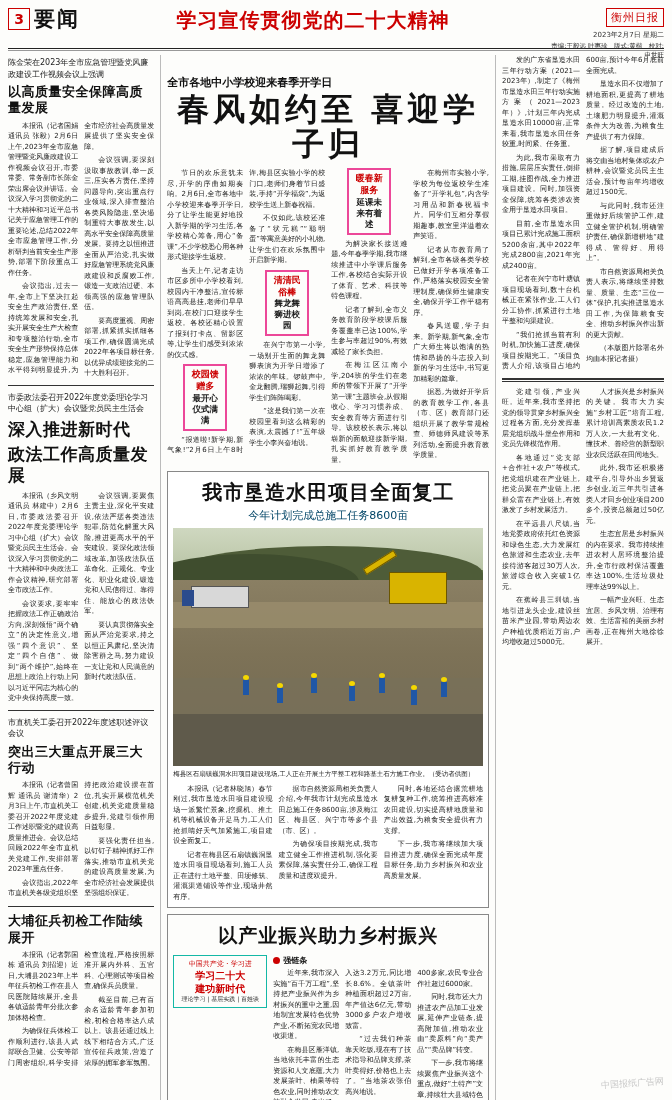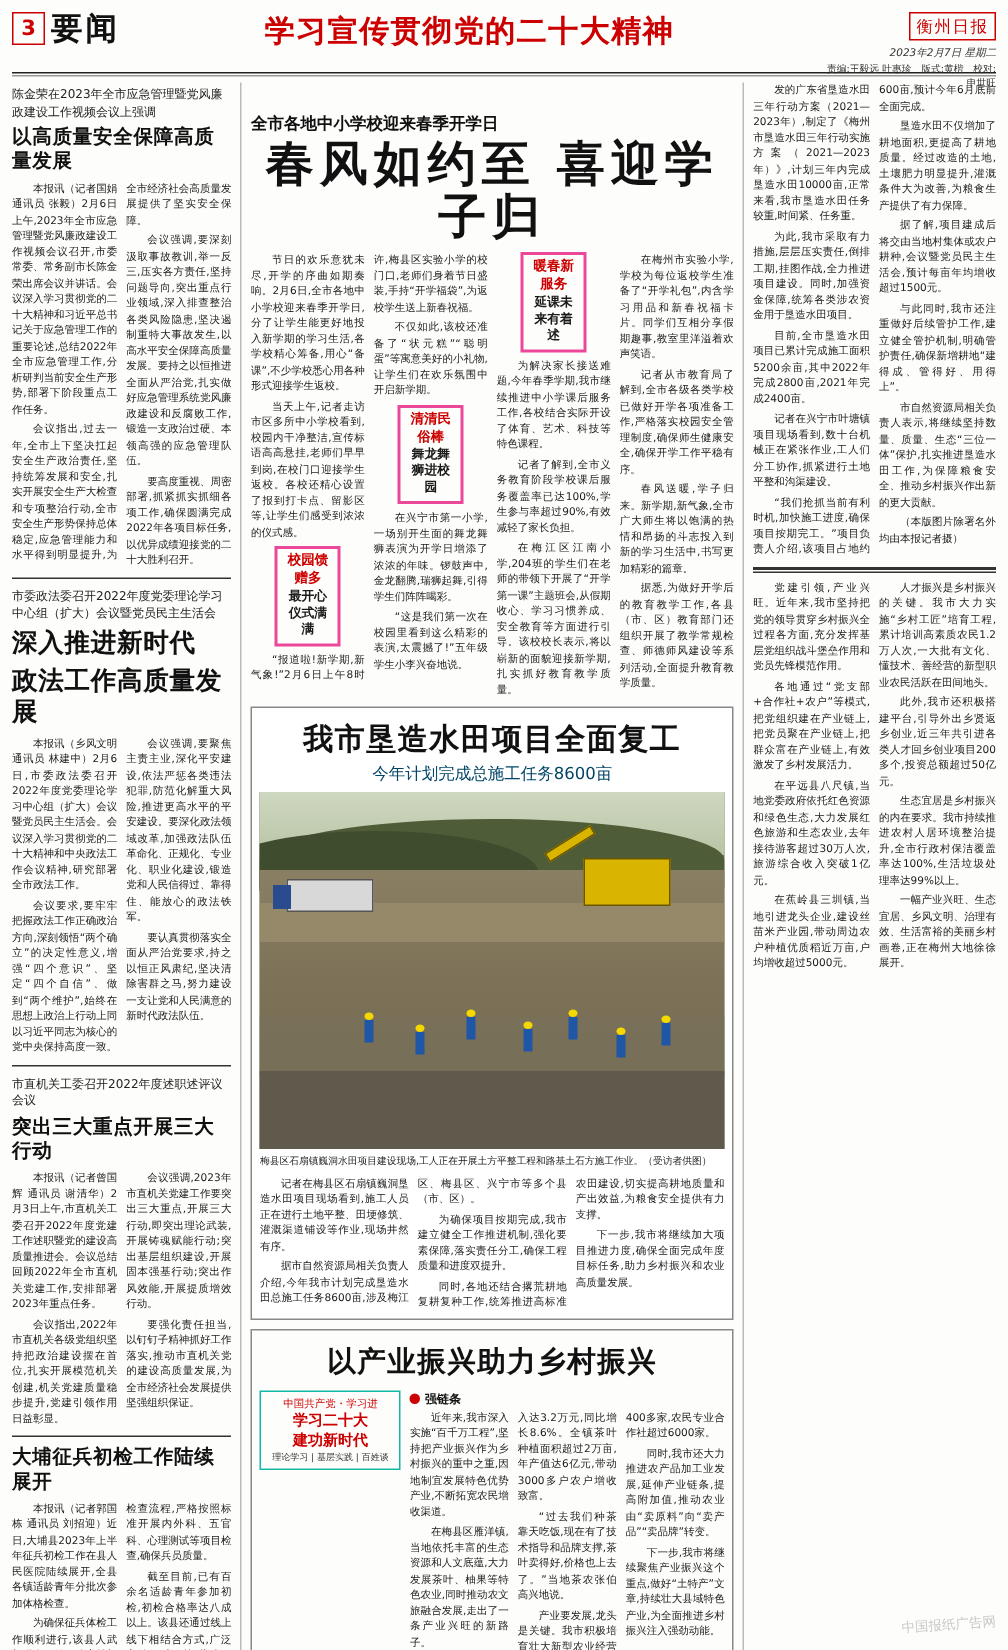--- a/index.html
+++ b/index.html
@@ -32,7 +32,7 @@
     display:inline-block;border:1px solid #c00;color:#c00;font-size:11px;
     padding:1px 4px;letter-spacing:1px;
   }
-  .mh-date{font-size:7px;color:#333;margin-top:3px;letter-spacing:0;font-style:italic;}
+  .mh-date{font-size:7px;color:#333;margin-top:3px;letter-spacing:0;}
   .mh-credits{font-size:6.5px;color:#333;margin-top:2px;}
 
   .rule-top{border-top:1.5px solid #222;margin:2px 0 0 0;}

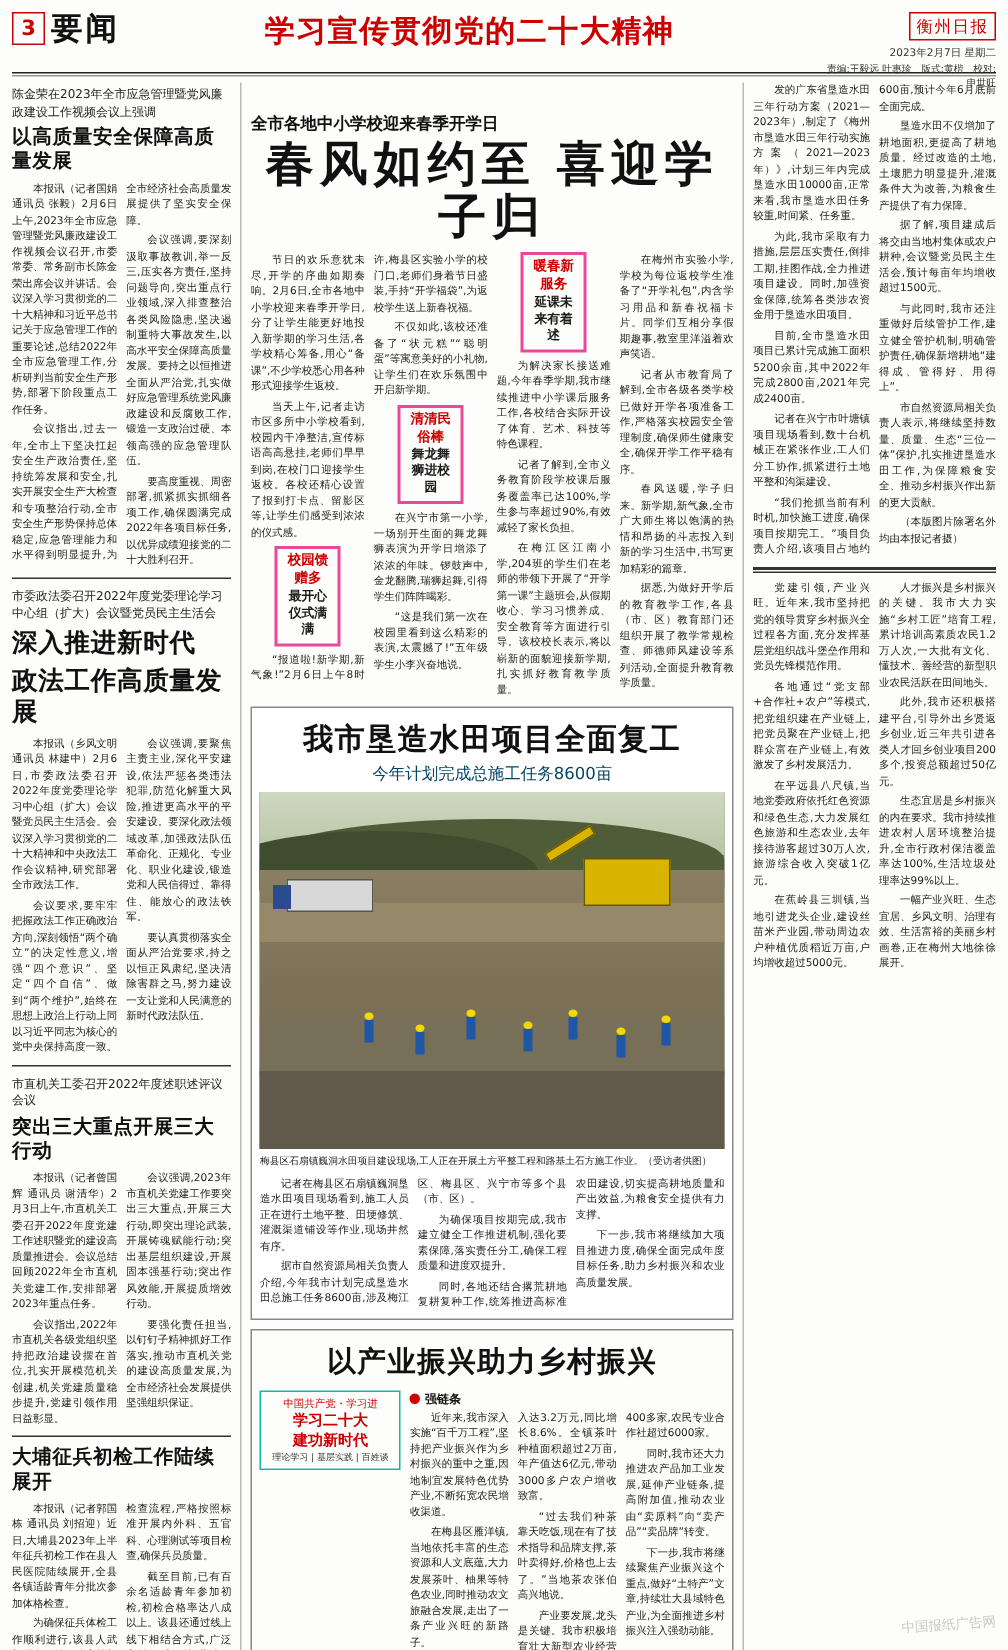--- a/index.html
+++ b/index.html
@@ -170,7 +170,6 @@
         <div class="body-text cols2">
           <p><span>本报讯（记者曾国辉 通讯员 谢清华）</span><span>2月3日上午,市直机关工委召开2022年度党建工作述职暨党的建设高质量推进会。会议总结回顾2022年全市直机关党建工作,安排部署2023年重点任务。</span></p>
           <p>会议指出,2022年市直机关各级党组织坚持把政治建设摆在首位,扎实开展模范机关创建,机关党建质量稳步提升,党建引领作用日益彰显。</p>
-          <p>会议强调,2023年市直机关党建工作要突出三大重点,开展三大行动,即突出理论武装,开展铸魂赋能行动;突出基层组织建设,开展固本强基行动;突出作风效能,开展提质增效行动。</p>
           <p>要强化责任担当,以钉钉子精神抓好工作落实,推动市直机关党的建设高质量发展,为全市经济社会发展提供坚强组织保证。</p>
         </div>
       </div>

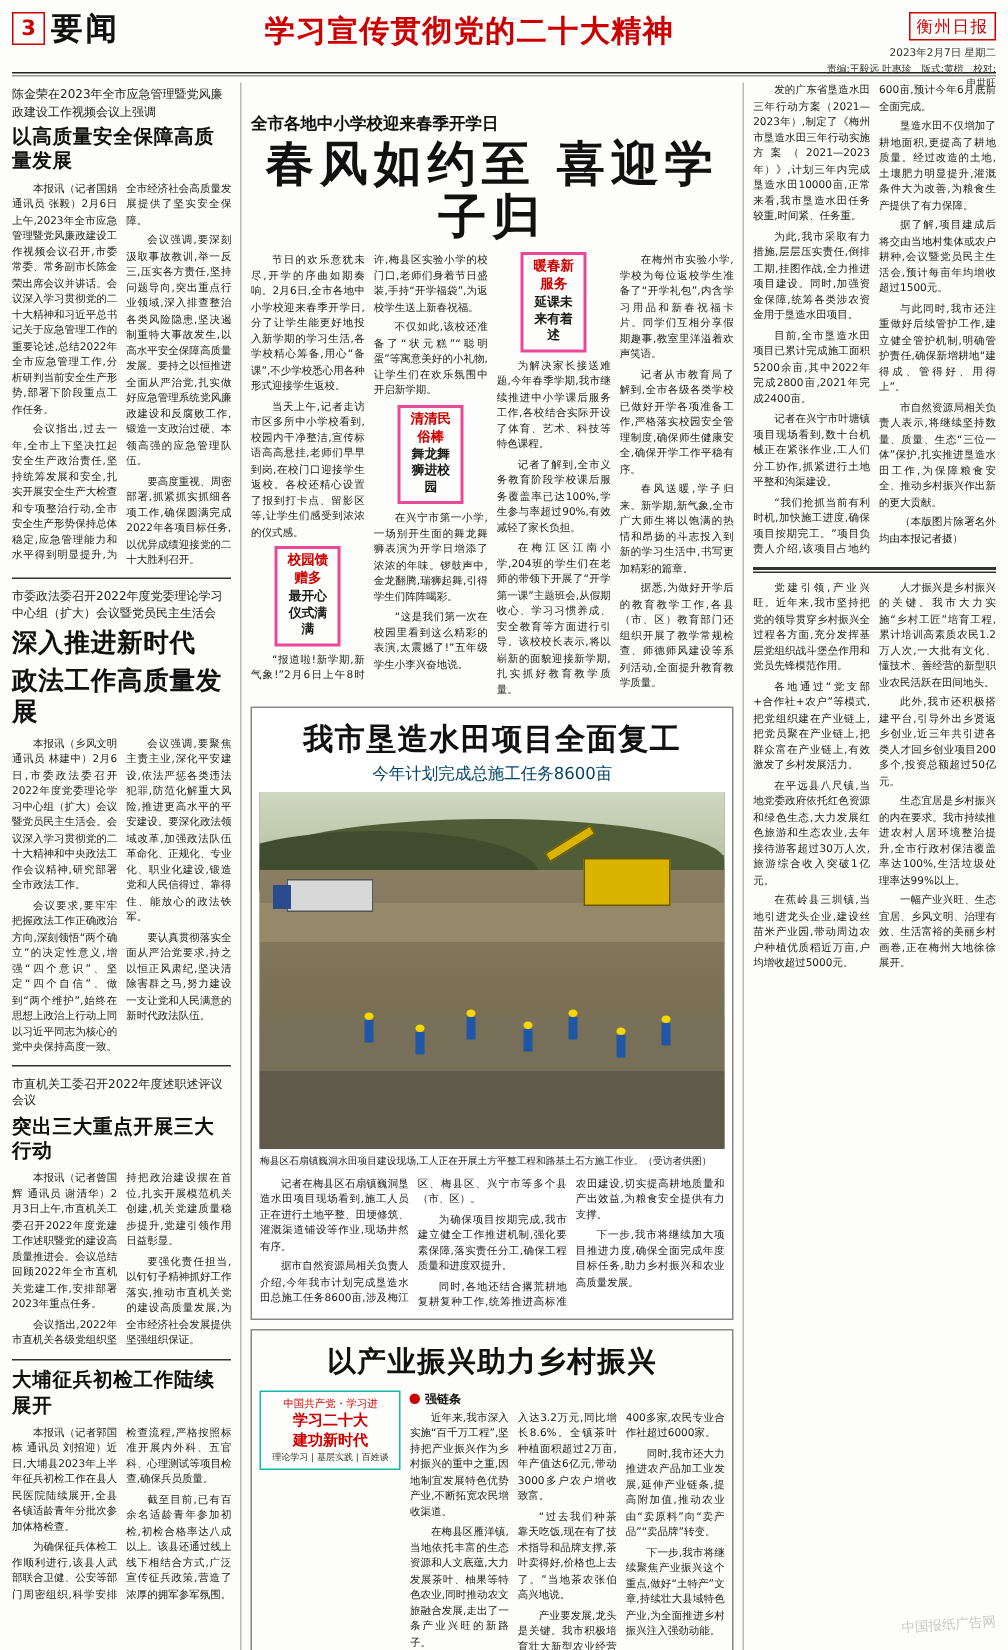--- a/index.html
+++ b/index.html
@@ -249,6 +249,7 @@
         </div>
         <div class="photo-cap">梅县区石扇镇巍洞水田项目建设现场,工人正在开展土方平整工程和路基土石方施工作业。（受访者供图）</div>
         <div class="body-text cols3" style="margin-top:4px;">
+          <p><span>本报讯（记者林晓旭）</span><span>春节刚过,我市垦造水田项目建设现场一派繁忙景象,挖掘机、推土机等机械设备开足马力,工人们抢抓晴好天气加紧施工,项目建设全面复工。</span></p>
           <p>记者在梅县区石扇镇巍洞垦造水田项目现场看到,施工人员正在进行土地平整、田埂修筑、灌溉渠道铺设等作业,现场井然有序。</p>
           <p>据市自然资源局相关负责人介绍,今年我市计划完成垦造水田总施工任务8600亩,涉及梅江区、梅县区、兴宁市等多个县（市、区）。</p>
           <p>为确保项目按期完成,我市建立健全工作推进机制,强化要素保障,落实责任分工,确保工程质量和进度双提升。</p>

